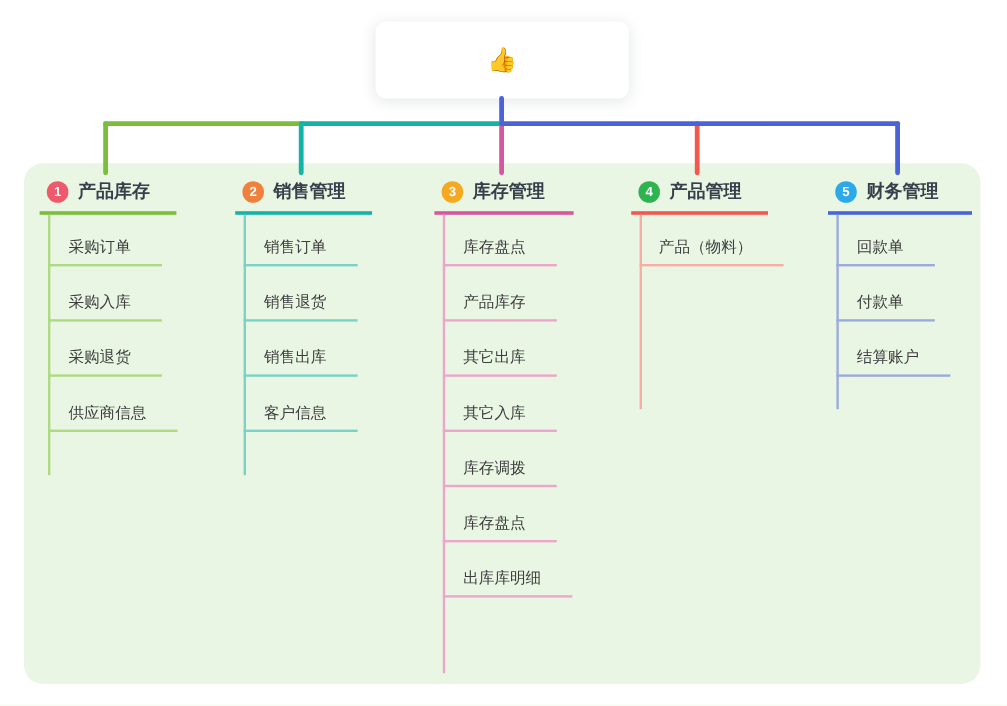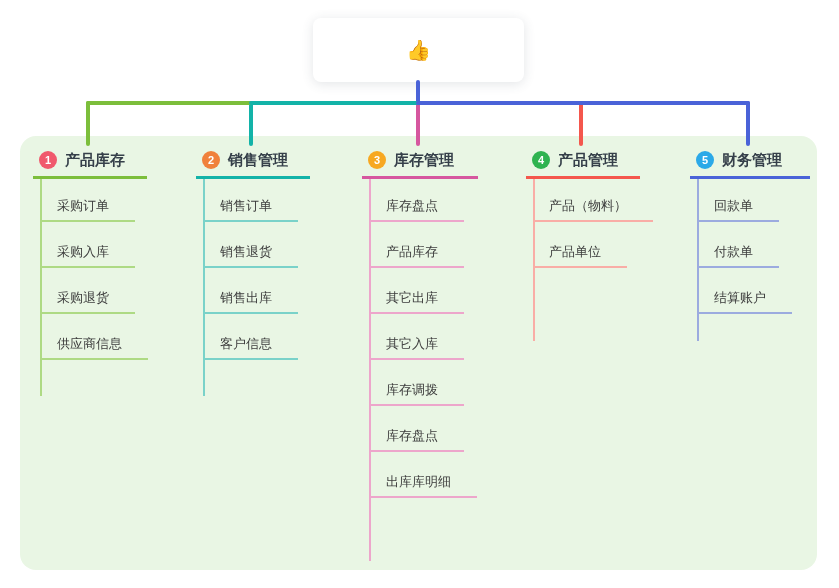--- a/index.html
+++ b/index.html
@@ -174,9 +174,6 @@
     <div class="row">
         <div class="child">产品（物料）</div>
       </div>
-    <div class="row">
-        <div class="child">产品单位</div>
-      </div>
   </div>
 </div>
 

